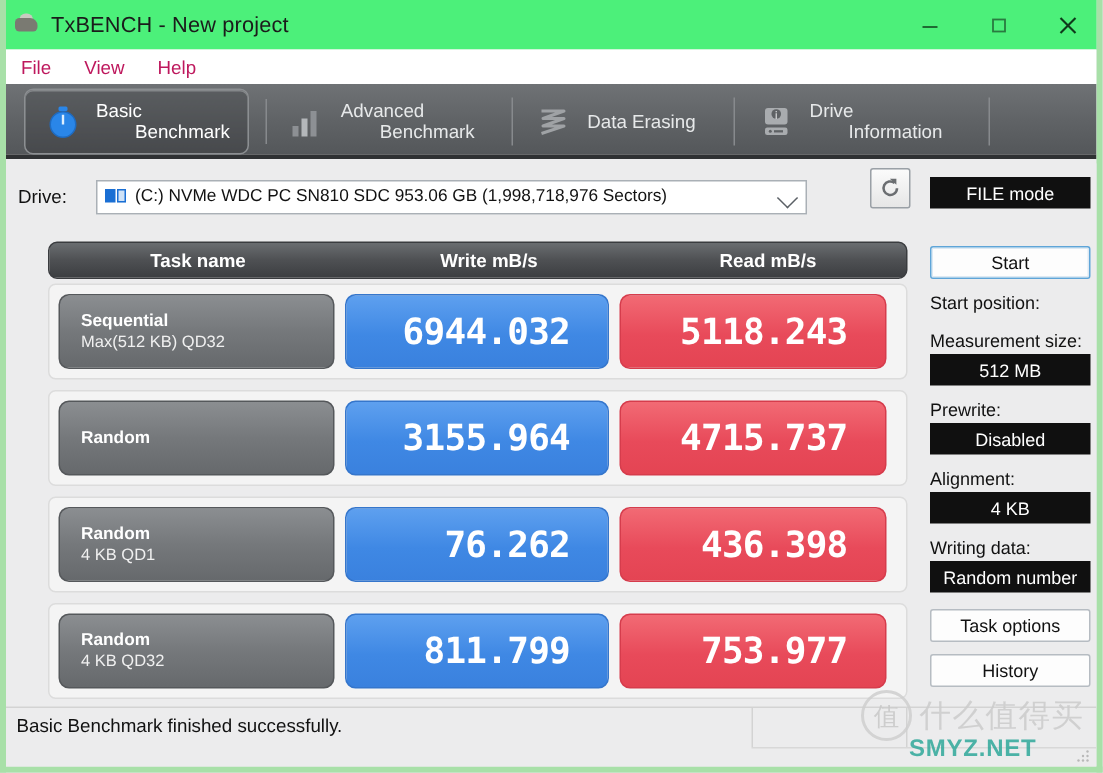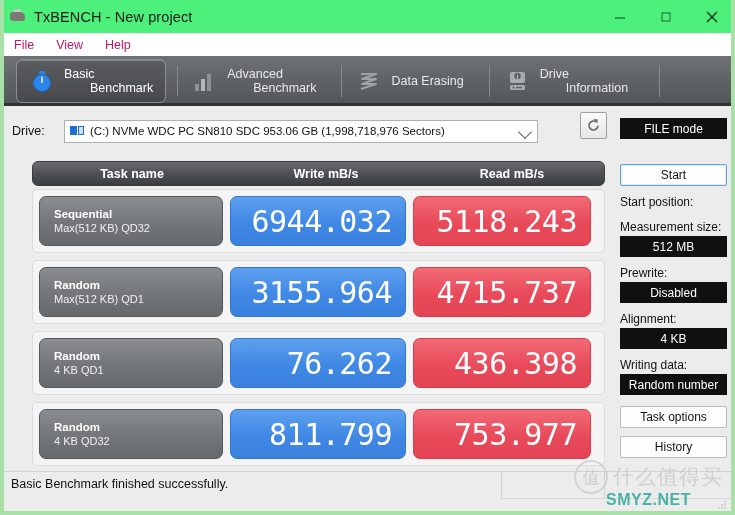--- a/index.html
+++ b/index.html
@@ -150,9 +150,9 @@
   .val-cell{
     height:50px;flex:none;border-radius:7px;
     display:flex;align-items:center;justify-content:flex-end;
-    box-sizing:border-box;padding-right:13px;
+    box-sizing:border-box;padding-right:25px;
     font-family:"DejaVu Sans Mono", monospace;
-    font-weight:normal;font-size:30px;color:#ffffff;
+    font-weight:bold;font-size:24px;color:#ffffff;
     letter-spacing:-0.5px;
   }
   .val-read{

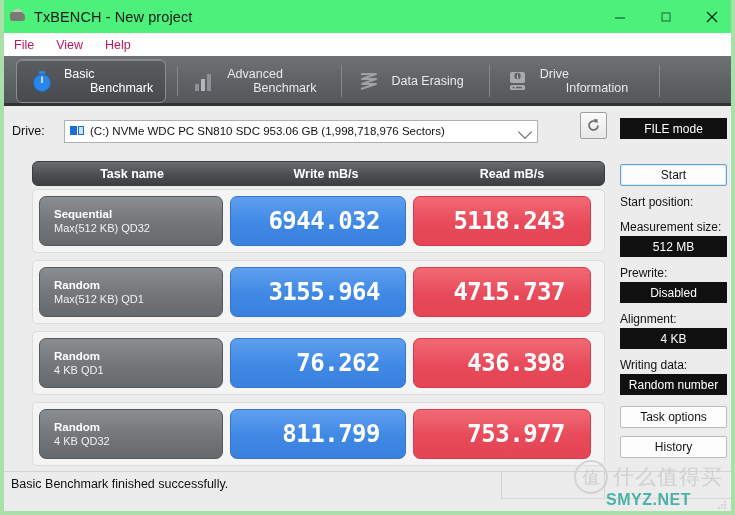--- a/index.html
+++ b/index.html
@@ -350,7 +350,6 @@
       <div class="row">
         <div class="task-cell">
           <div class="task-l1">Random</div>
-          <div class="task-l2">Max(512 KB) QD1</div>
         </div>
         <div class="val-cell val-read">3155.964</div>
         <div class="val-cell val-write">4715.737</div>

